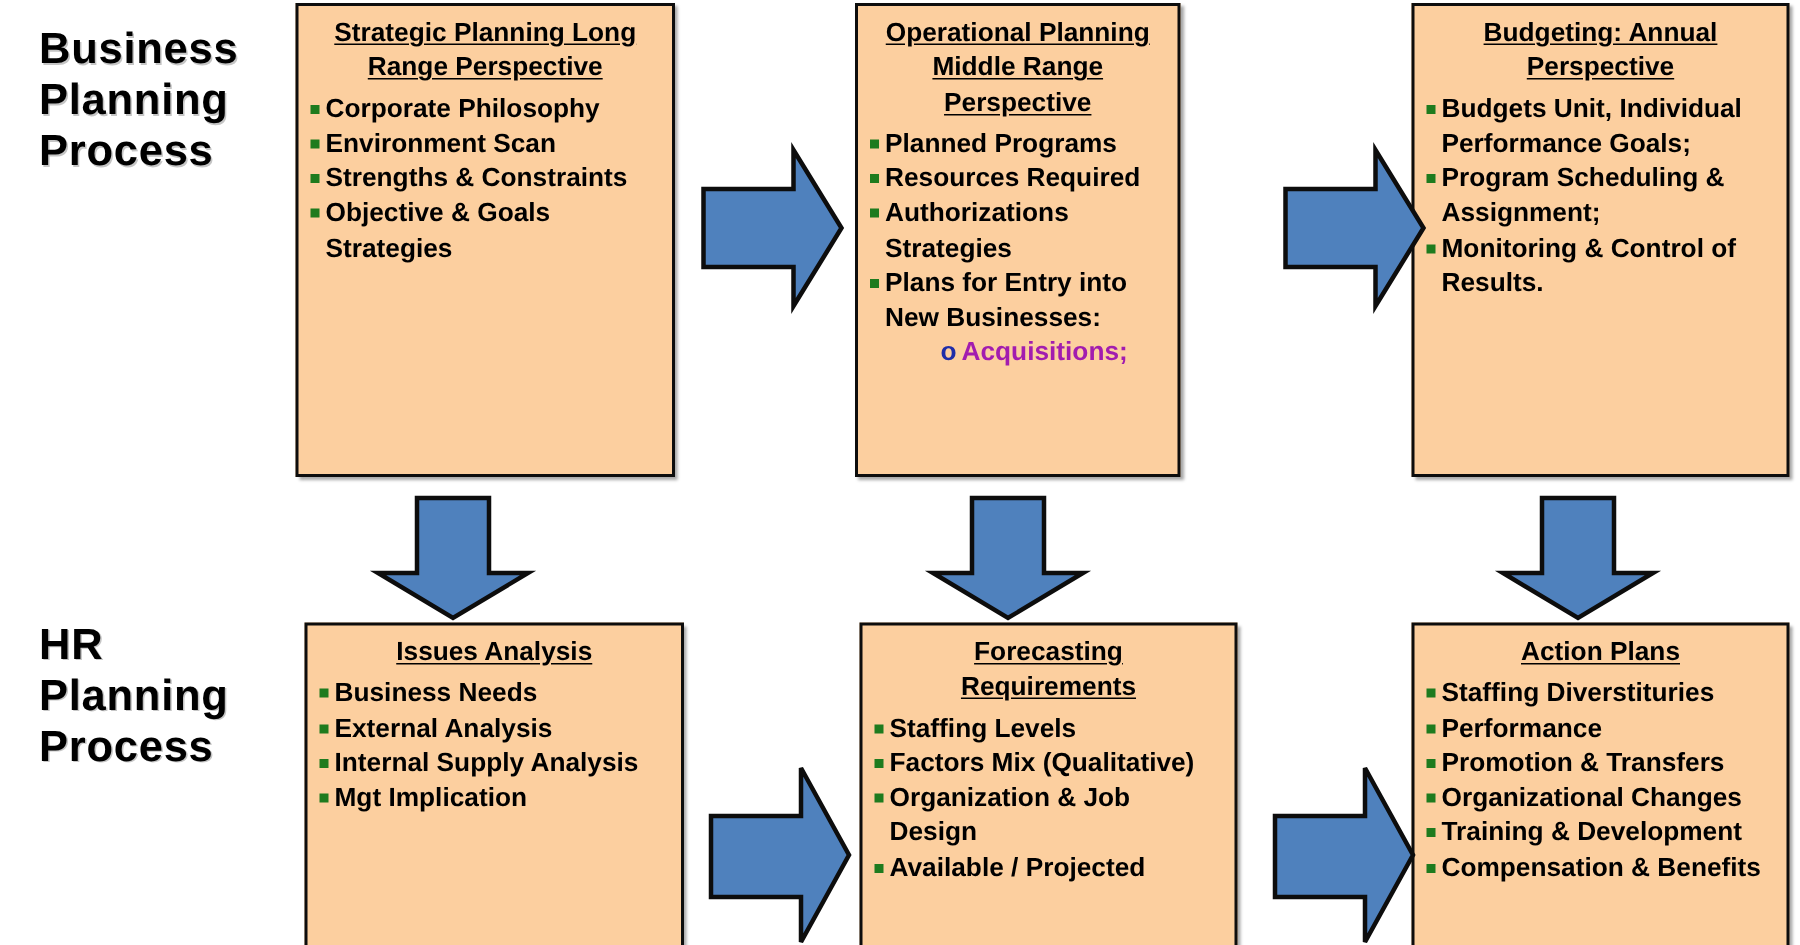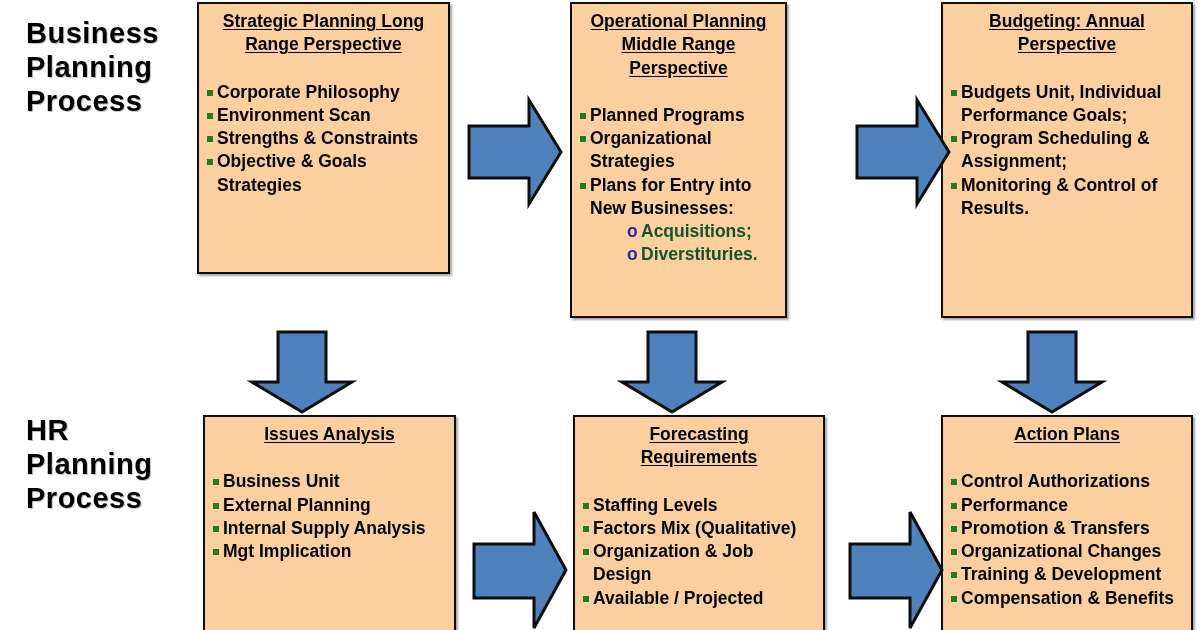--- a/index.html
+++ b/index.html
@@ -96,7 +96,7 @@
 Planning
 Process</div>
 
-  <div class="box" style="left:197px; top:2px; width:253px; height:272px;">
+  <div class="box" style="left:197px; top:2px; width:253px; height:316px;">
     <div class="box-title">Strategic Planning Long
 Range Perspective</div>
     <ul class="box-list">

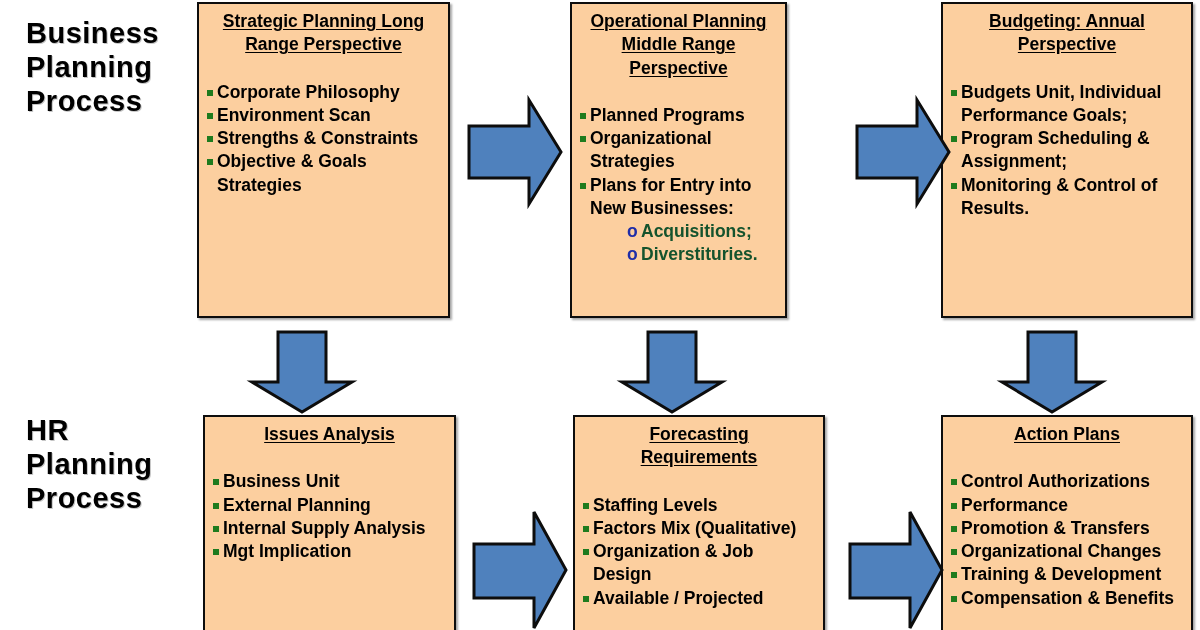--- a/index.html
+++ b/index.html
@@ -44,7 +44,7 @@
     margin-bottom: 4px;
     white-space: pre-line;
   }
-  .box-list { list-style: none; margin-top: 24px; }
+  .box-list { list-style: none; margin-top: 4px; }
   .box-list li {
     font-weight: bold;
     font-size: 17.5px;

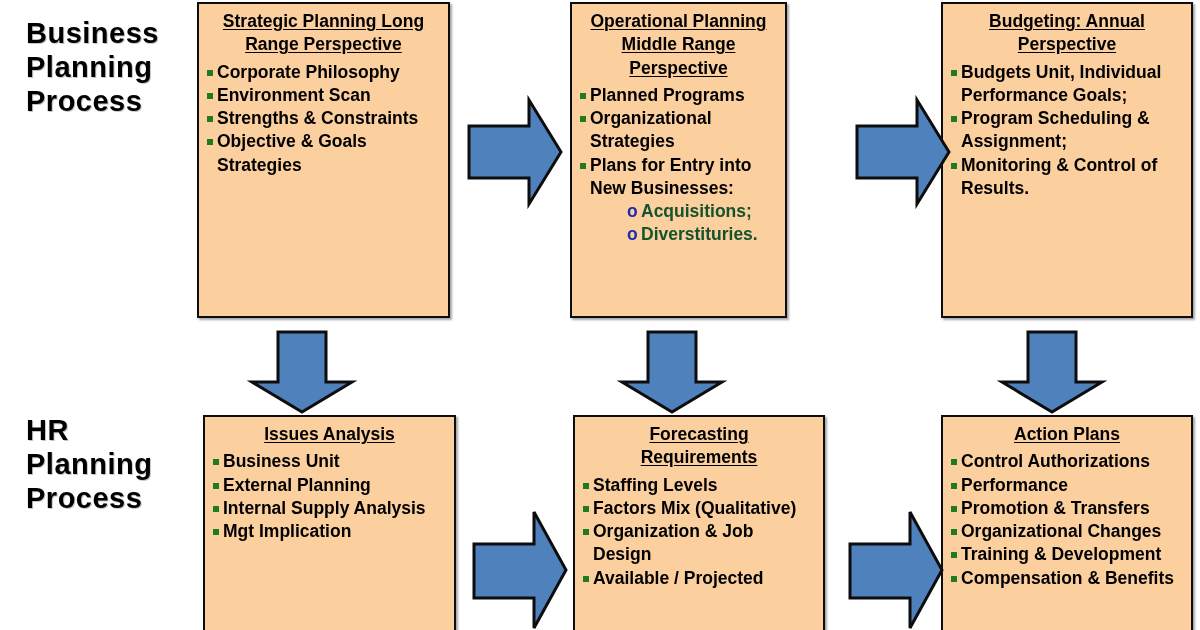--- a/index.html
+++ b/index.html
@@ -113,6 +113,7 @@
 Perspective</div>
     <ul class="box-list">
         <li>Planned Programs</li>
+        <li>Resources Required</li>
         <li>Organizational Strategies</li>
         <li>Plans for Entry into New Businesses:</li>
         <li class="sub">Acquisitions;</li>

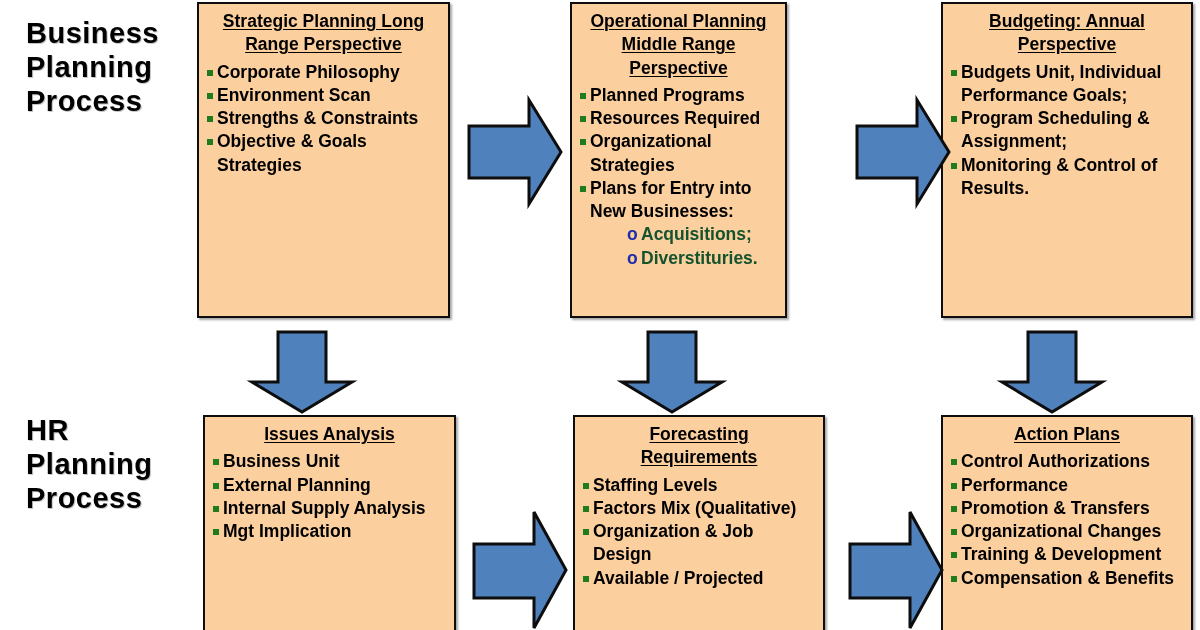--- a/index.html
+++ b/index.html
@@ -114,7 +114,7 @@
     <ul class="box-list">
         <li>Planned Programs</li>
         <li>Resources Required</li>
-        <li>Organizational Strategies</li>
+        <li>Authorizations Strategies</li>
         <li>Plans for Entry into New Businesses:</li>
         <li class="sub">Acquisitions;</li>
         <li class="sub">Diverstituries.</li>

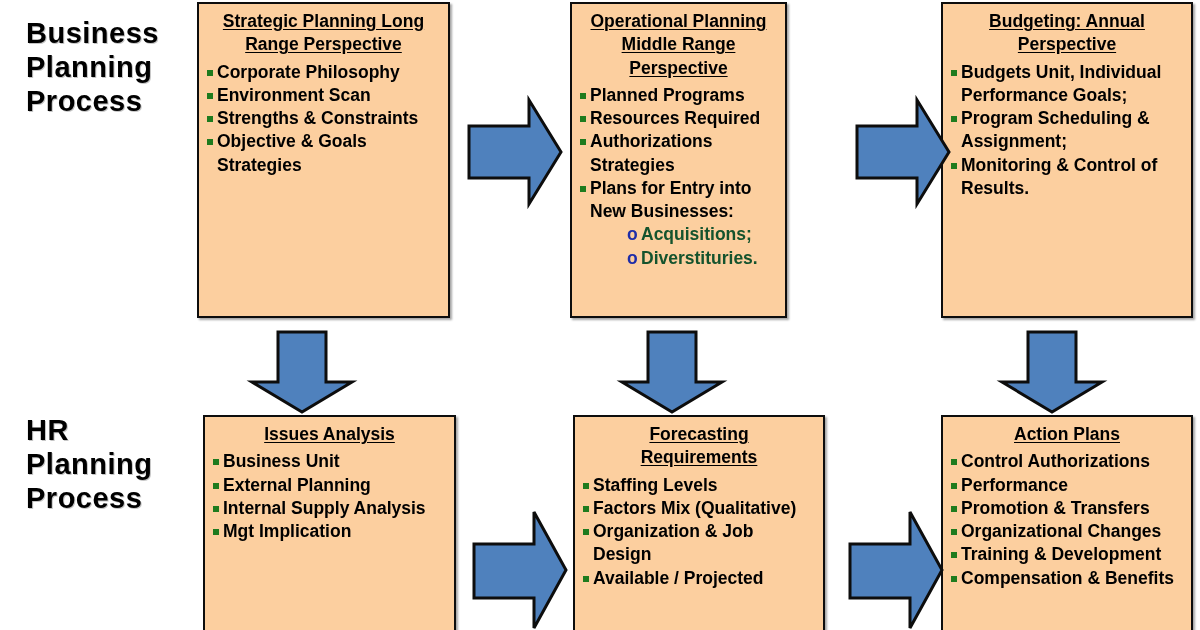--- a/index.html
+++ b/index.html
@@ -65,7 +65,7 @@
   
   .box-list li.sub {
     padding-left: 62px;
-    color: #14532d;
+    color: #a21caf;
   }
   .box-list li.sub::before {
     content: "o";

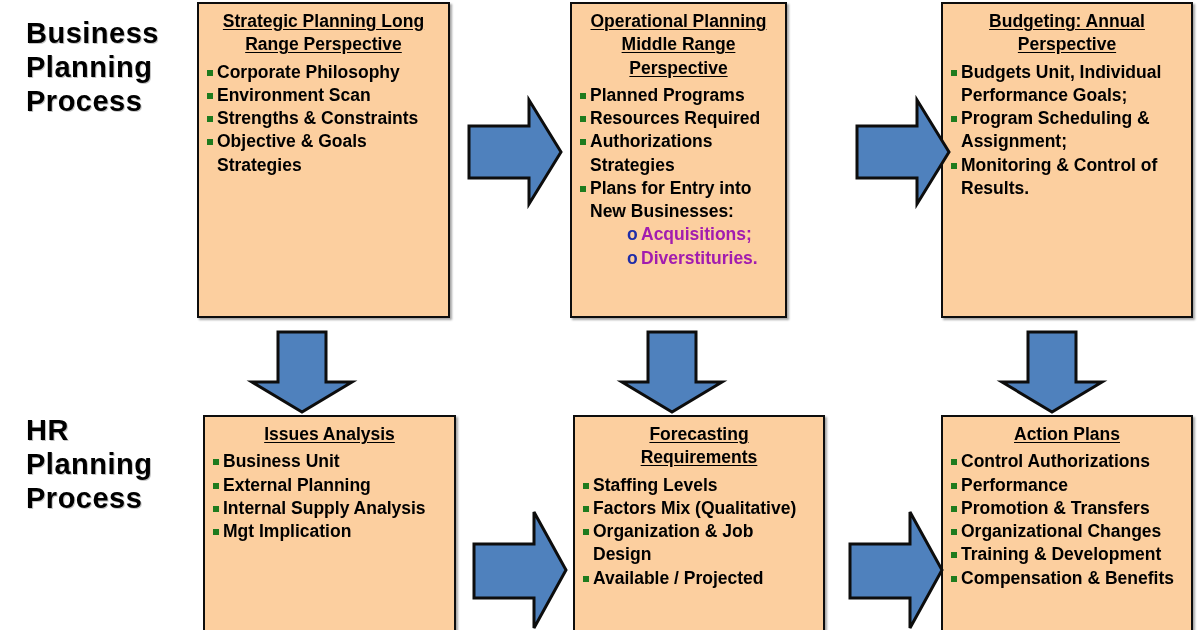--- a/index.html
+++ b/index.html
@@ -117,7 +117,6 @@
         <li>Authorizations Strategies</li>
         <li>Plans for Entry into New Businesses:</li>
         <li class="sub">Acquisitions;</li>
-        <li class="sub">Diverstituries.</li>
       </ul>
   </div>
 

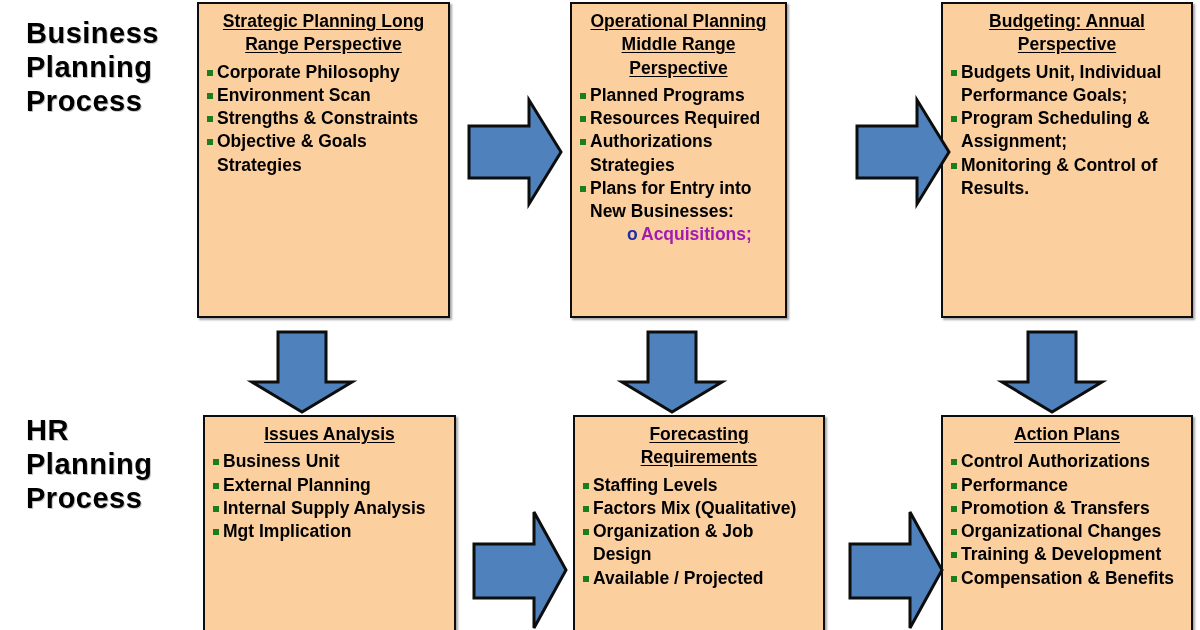--- a/index.html
+++ b/index.html
@@ -133,7 +133,7 @@
   <div class="box" style="left:203px; top:415px; width:253px; height:230px;">
     <div class="box-title">Issues Analysis</div>
     <ul class="box-list">
-        <li>Business Unit</li>
+        <li>Business Needs</li>
         <li>External Planning</li>
         <li>Internal Supply Analysis</li>
         <li>Mgt Implication</li>

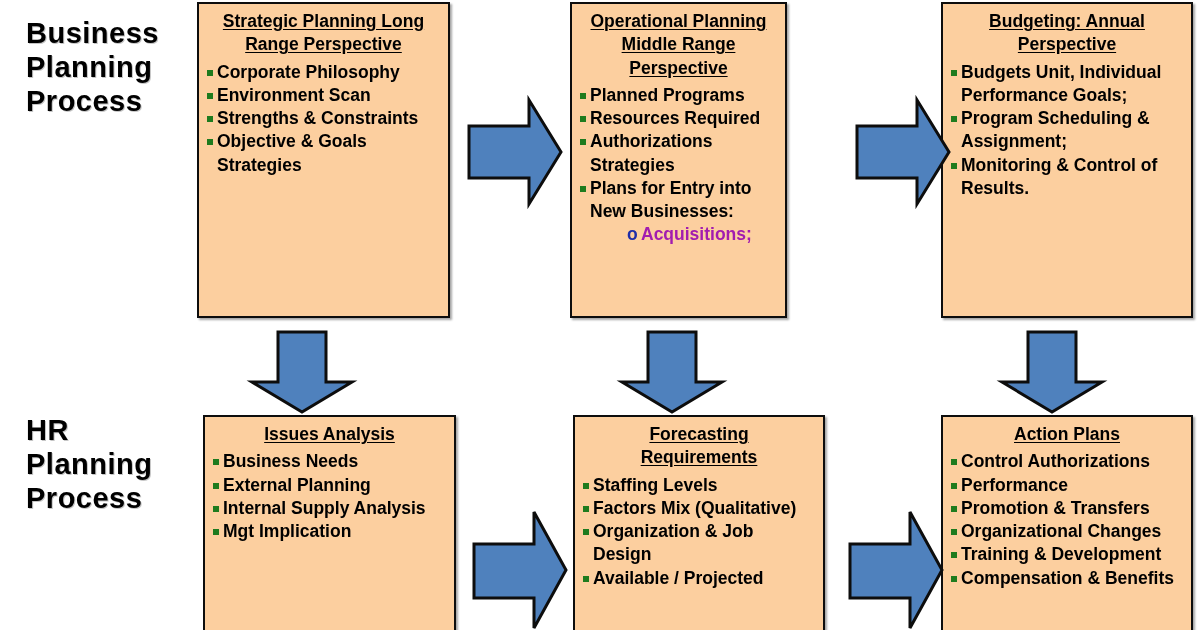--- a/index.html
+++ b/index.html
@@ -154,7 +154,7 @@
   <div class="box" style="left:941px; top:415px; width:252px; height:230px;">
     <div class="box-title">Action Plans</div>
     <ul class="box-list">
-        <li>Control Authorizations</li>
+        <li>Staffing Diverstituries</li>
         <li>Performance</li>
         <li>Promotion &amp; Transfers</li>
         <li>Organizational Changes</li>

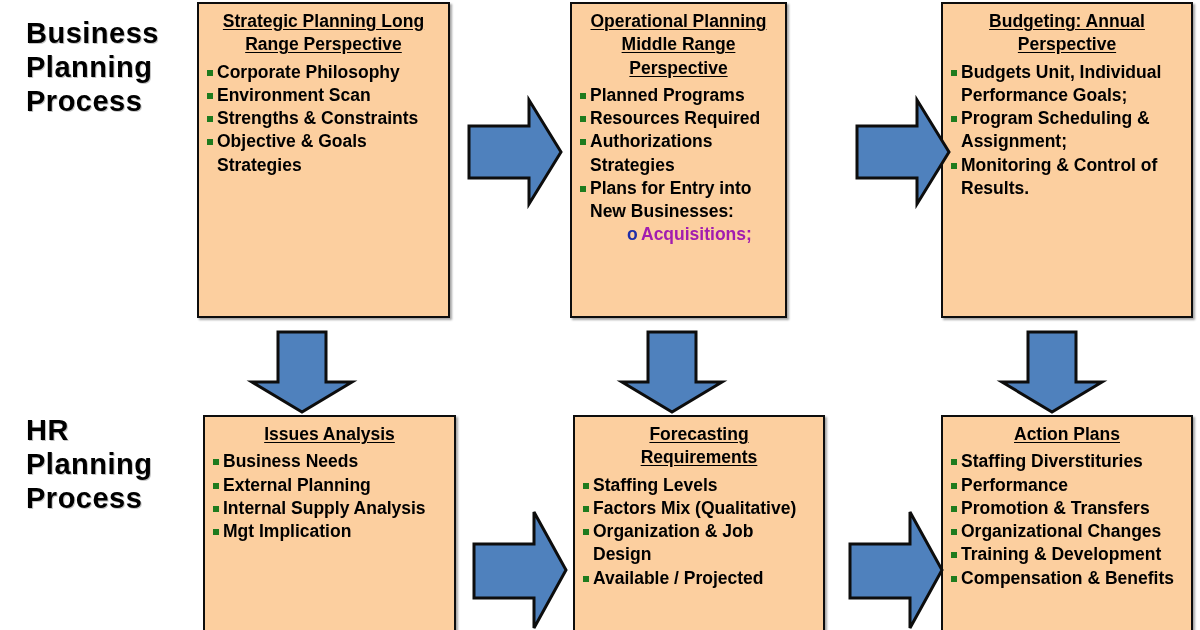--- a/index.html
+++ b/index.html
@@ -134,7 +134,7 @@
     <div class="box-title">Issues Analysis</div>
     <ul class="box-list">
         <li>Business Needs</li>
-        <li>External Planning</li>
+        <li>External Analysis</li>
         <li>Internal Supply Analysis</li>
         <li>Mgt Implication</li>
       </ul>

